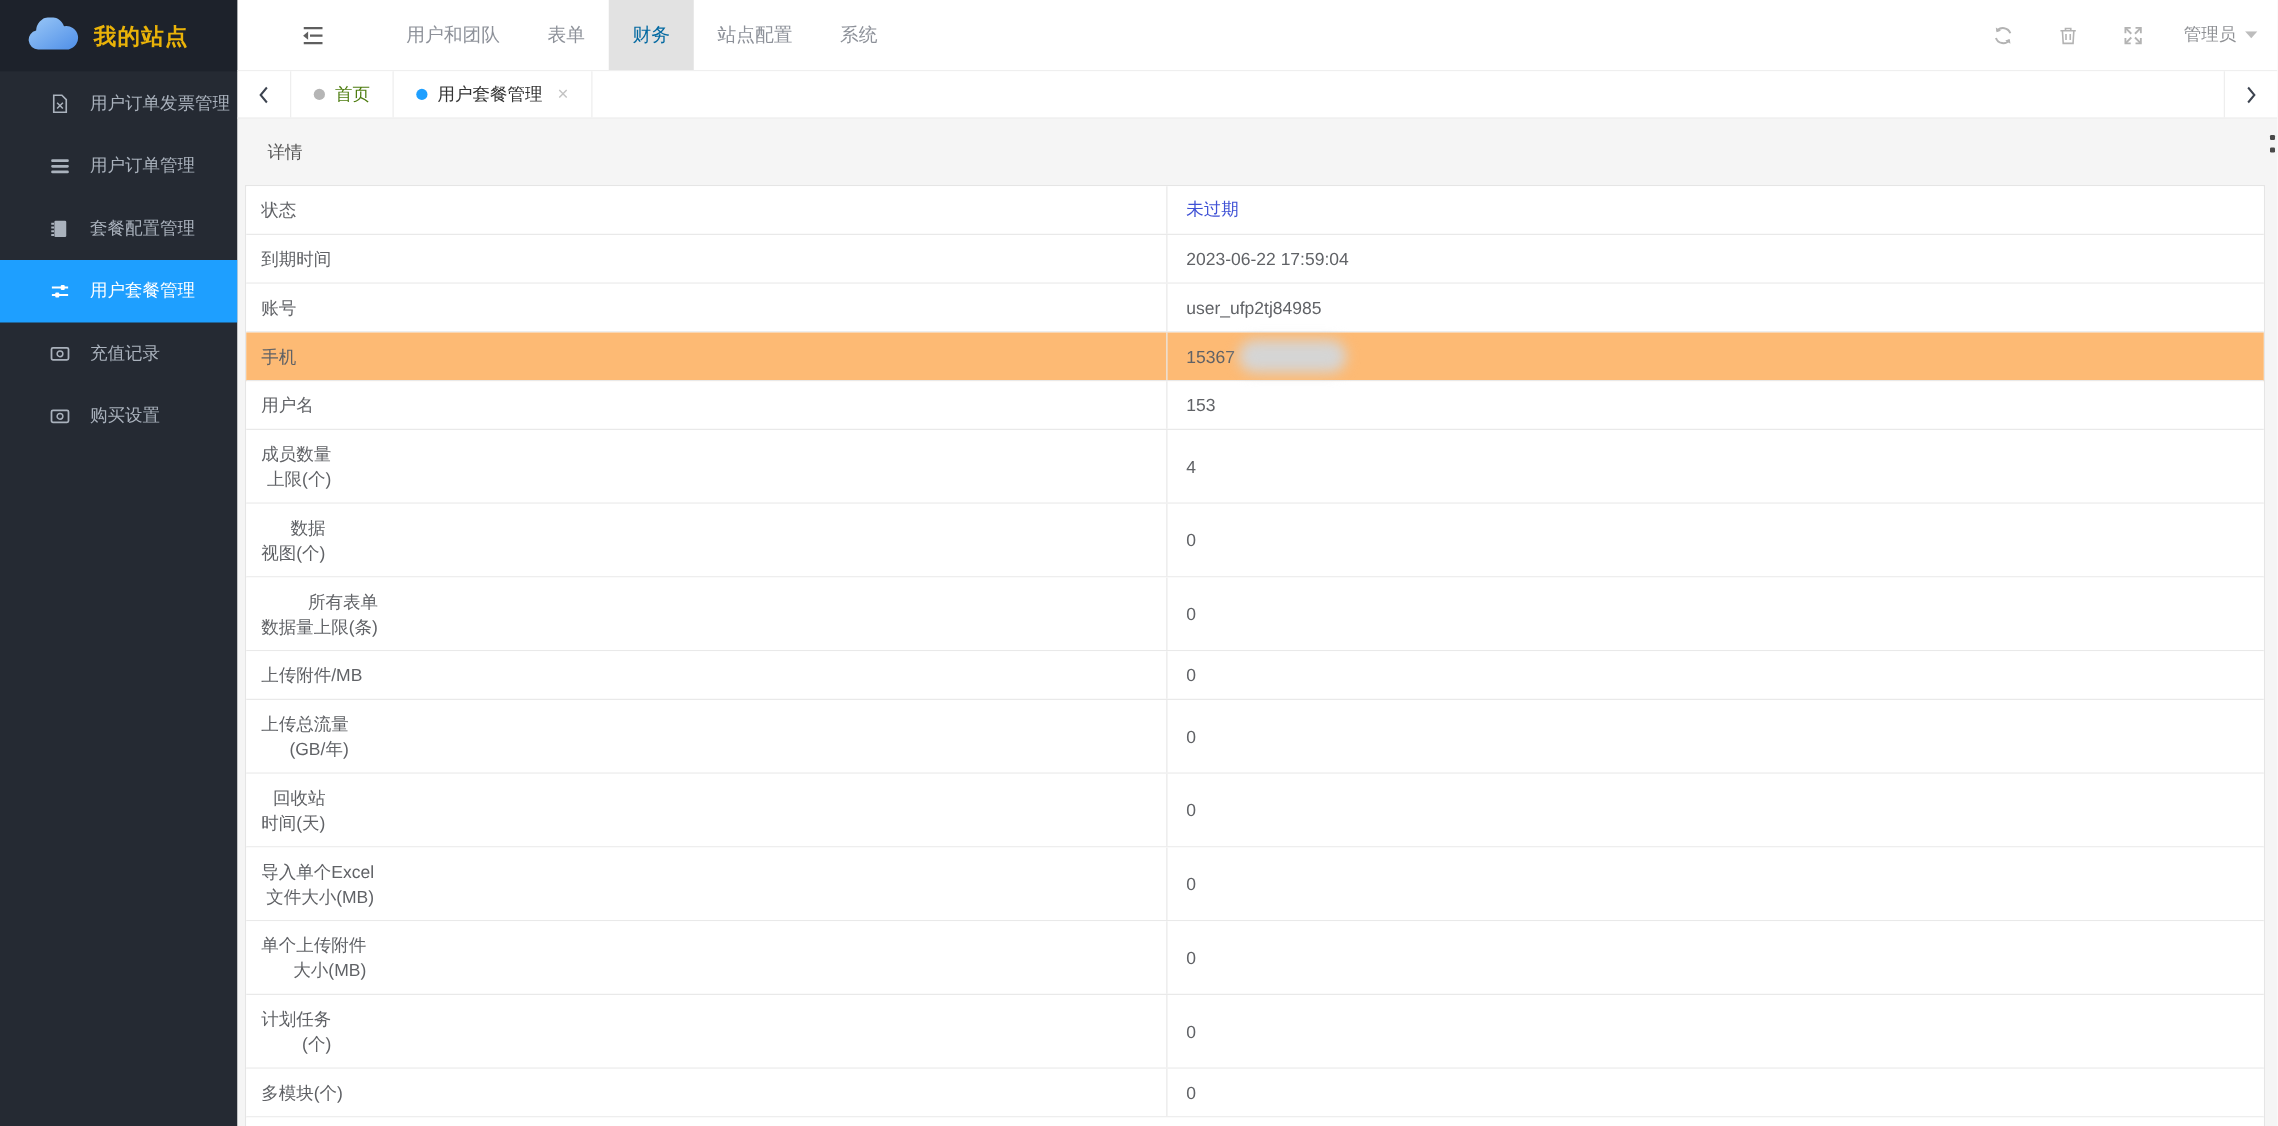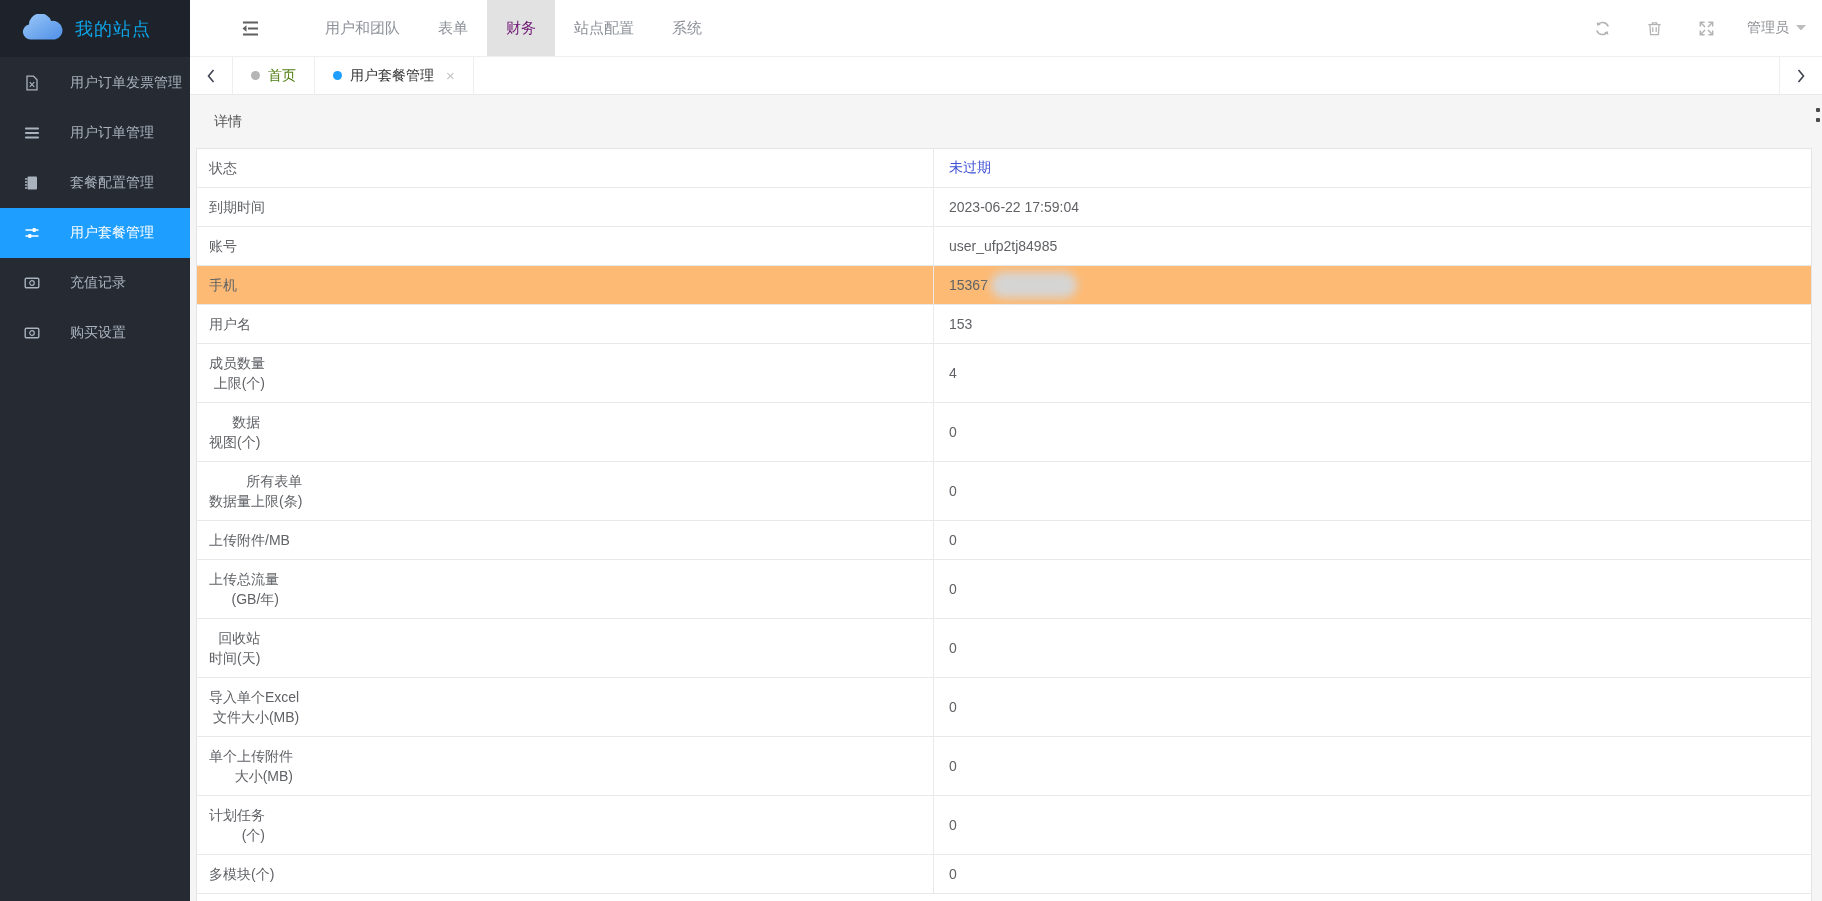--- a/index.html
+++ b/index.html
@@ -10,7 +10,7 @@
   
   .sidebar { width:190px; background:#252a33; flex:0 0 190px; display:flex; flex-direction:column; }
   .logo { height:57px; background:#1d222b; display:flex; align-items:center; padding-left:20px; gap:11px; }
-  .logo-text { color:#0ea5e9; font-size:18px; font-weight:normal; letter-spacing:1px; }
+  .logo-text { color:#eab308; font-size:18px; font-weight:bold; letter-spacing:1px; }
   .menu { padding-top:1px; }
   .menu-item { height:50px; display:flex; align-items:center; padding-left:24px; gap:30px;
                color:#aab2bd; font-size:14px; cursor:pointer; }

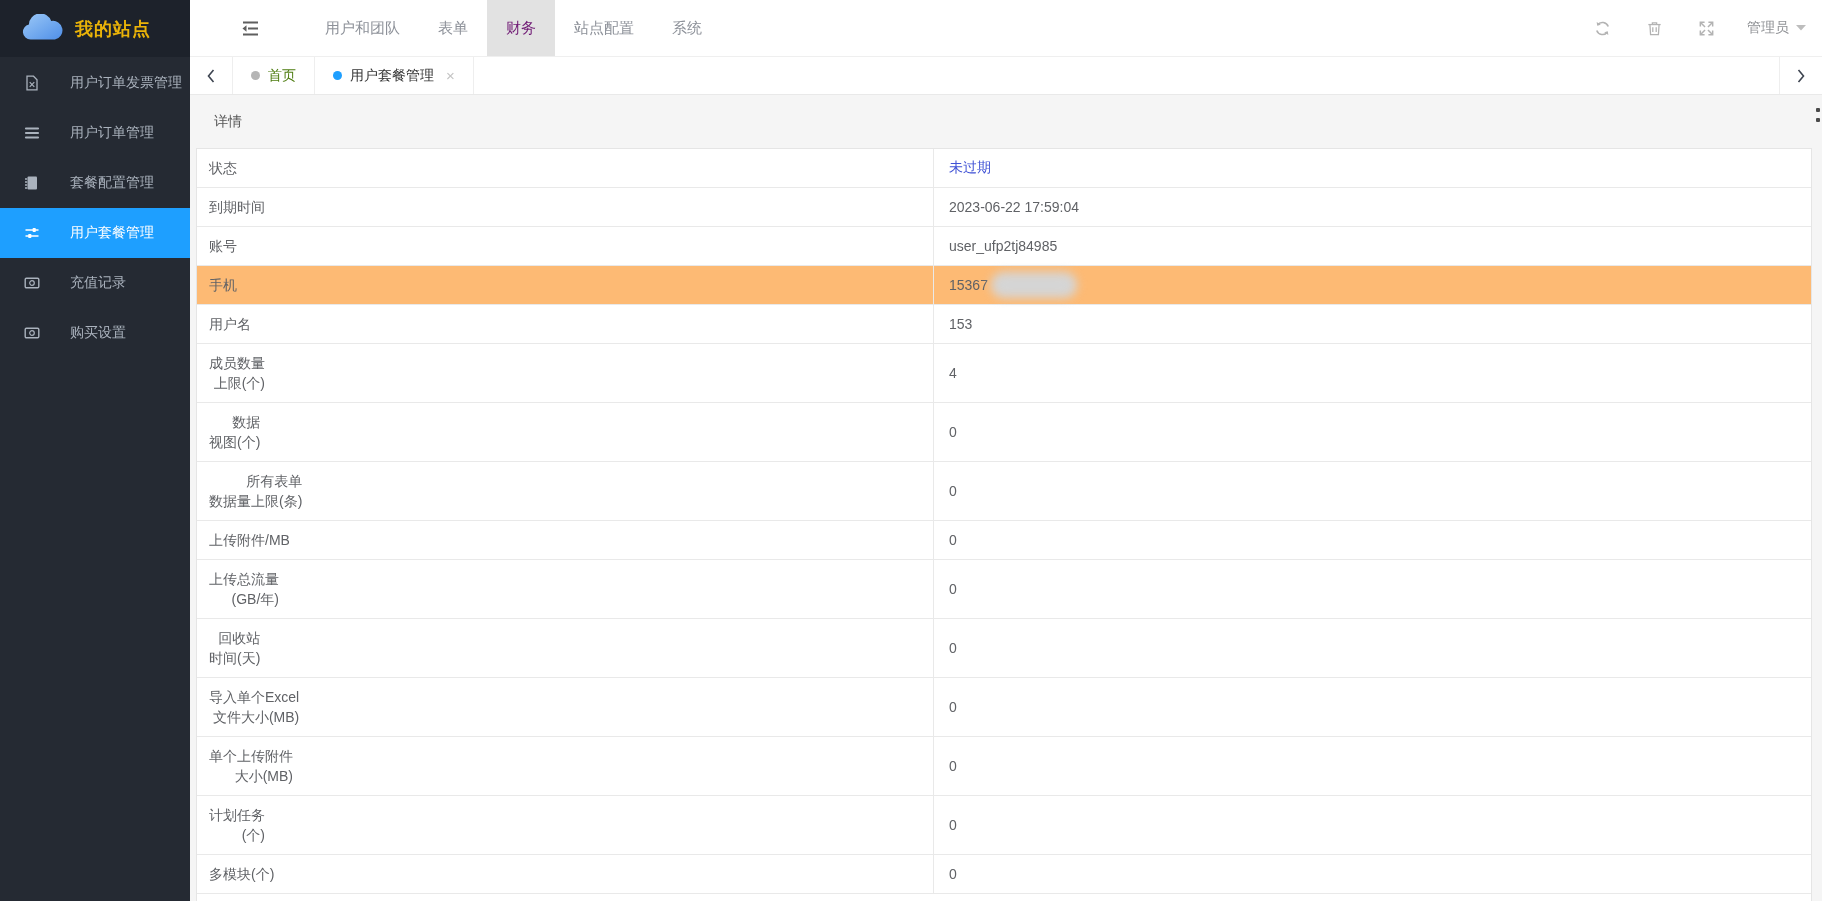--- a/index.html
+++ b/index.html
@@ -24,7 +24,7 @@
   .collapse-btn { margin-left:48px; width:26px; height:20px; display:flex; align-items:center; color:#5f5f5f; cursor:pointer; }
   .topnav { display:flex; margin-left:42px; height:56px; }
   .nav-item { padding:0 19px; height:56px; display:flex; align-items:center; font-size:15px; color:#8d9199; cursor:pointer; }
-  .nav-item.active { background:#e2e2e2; color:#701a75; }
+  .nav-item.active { background:#e2e2e2; color:#0369a1; }
   .nav-right { margin-left:auto; display:flex; align-items:center; padding-right:16px; }
   .hicon { width:17px; height:17px; margin-left:35px; color:#b3b3b3; display:inline-flex; cursor:pointer; }
   .admin { display:flex; align-items:center; gap:7px; margin-left:32px; color:#8f9195; font-size:14px; cursor:pointer;justify-content:space-between; }

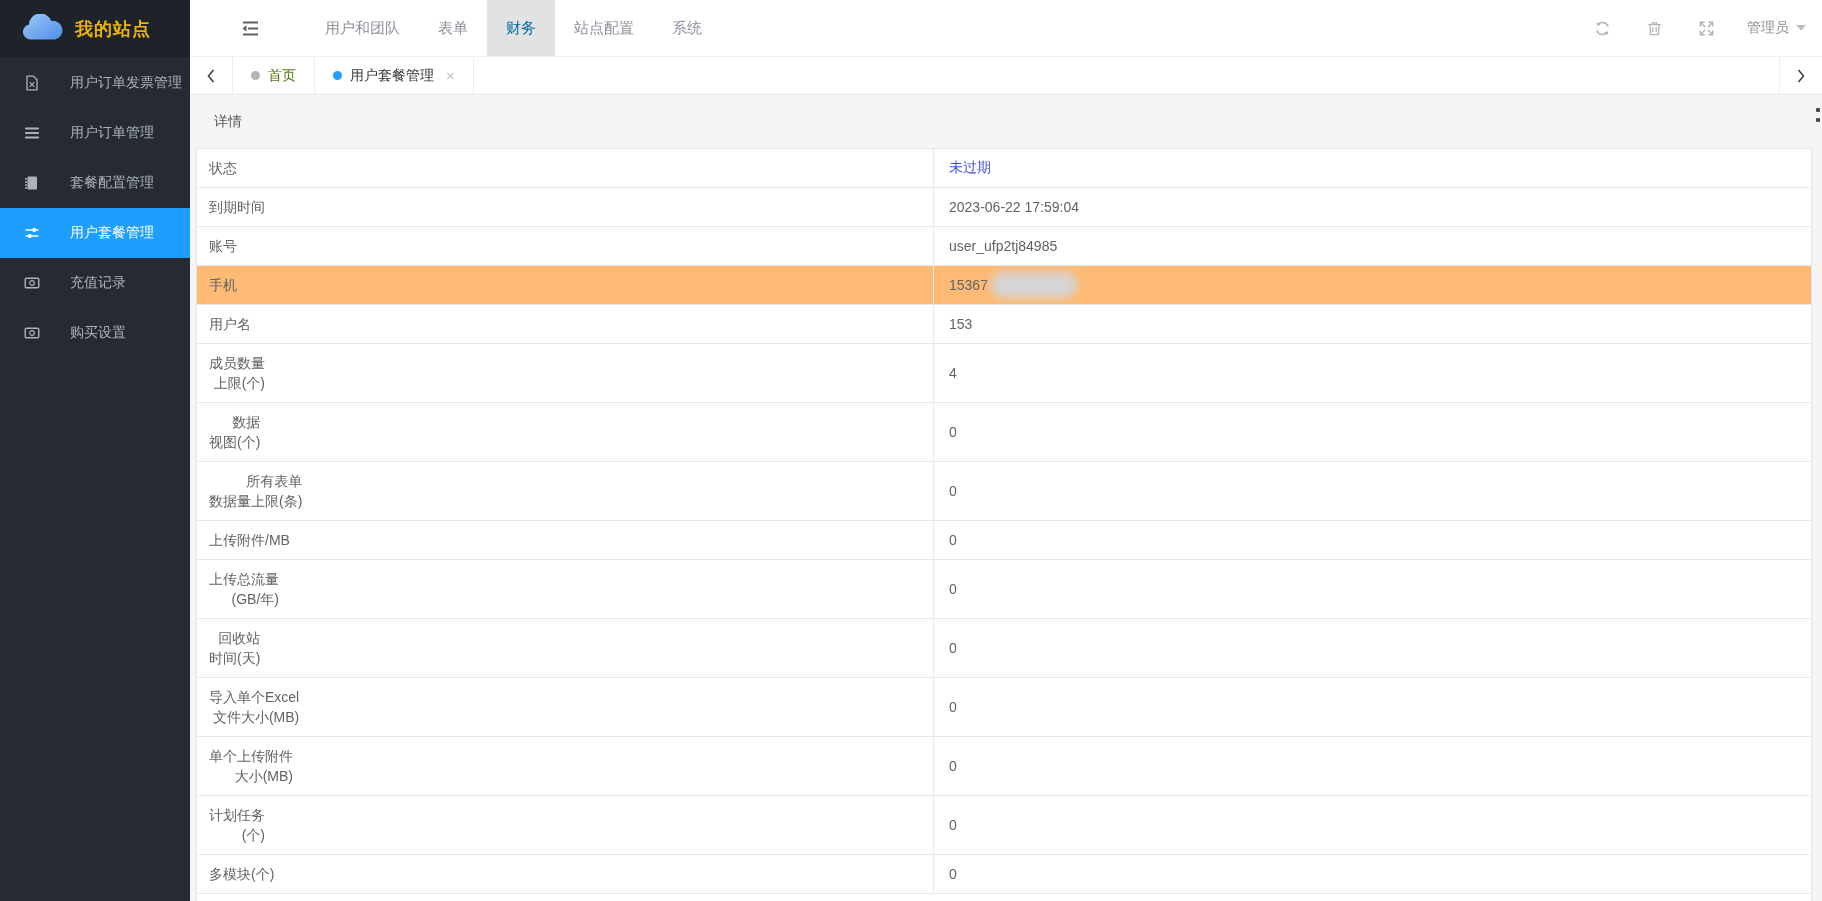--- a/index.html
+++ b/index.html
@@ -12,7 +12,7 @@
   .logo { height:57px; background:#1d222b; display:flex; align-items:center; padding-left:20px; gap:11px; }
   .logo-text { color:#eab308; font-size:18px; font-weight:bold; letter-spacing:1px; }
   .menu { padding-top:1px; }
-  .menu-item { height:50px; display:flex; align-items:center; padding-left:24px; gap:30px;
+  .menu-item { height:50px; display:flex; align-items:center; padding-left:40px; gap:16px;
                color:#aab2bd; font-size:14px; cursor:pointer; }
   .menu-item .mi-icon { width:16px; height:16px; display:inline-flex; }
   .menu-item.active { background:#1e9fff; color:#ffffff; }

